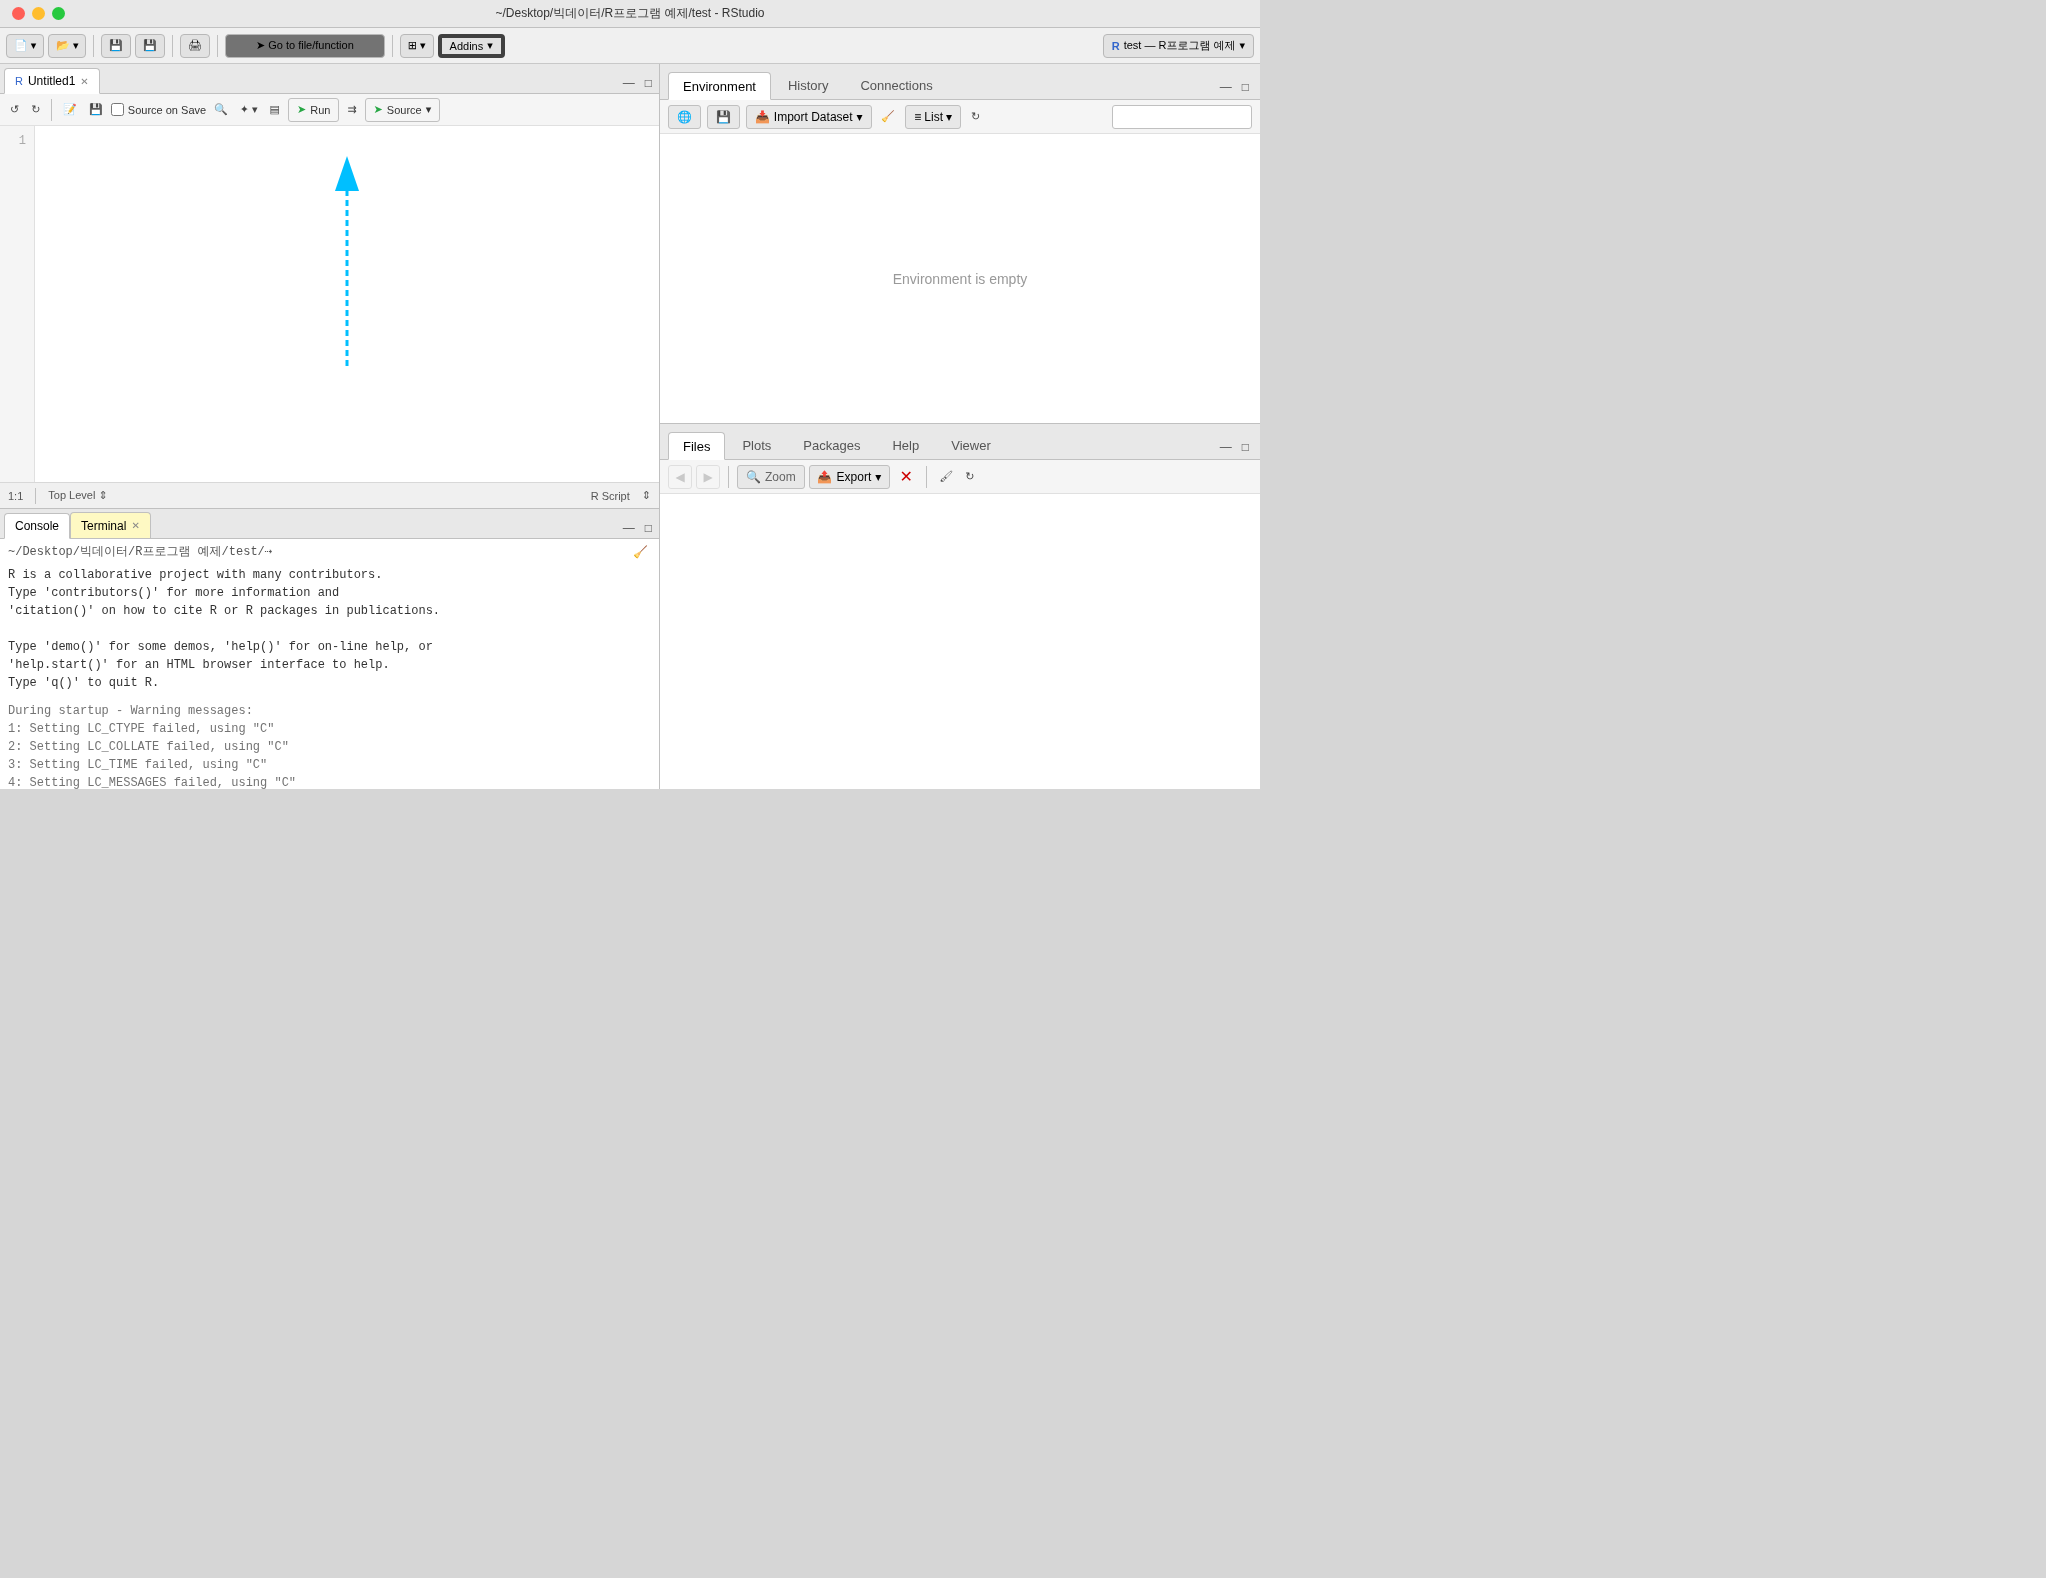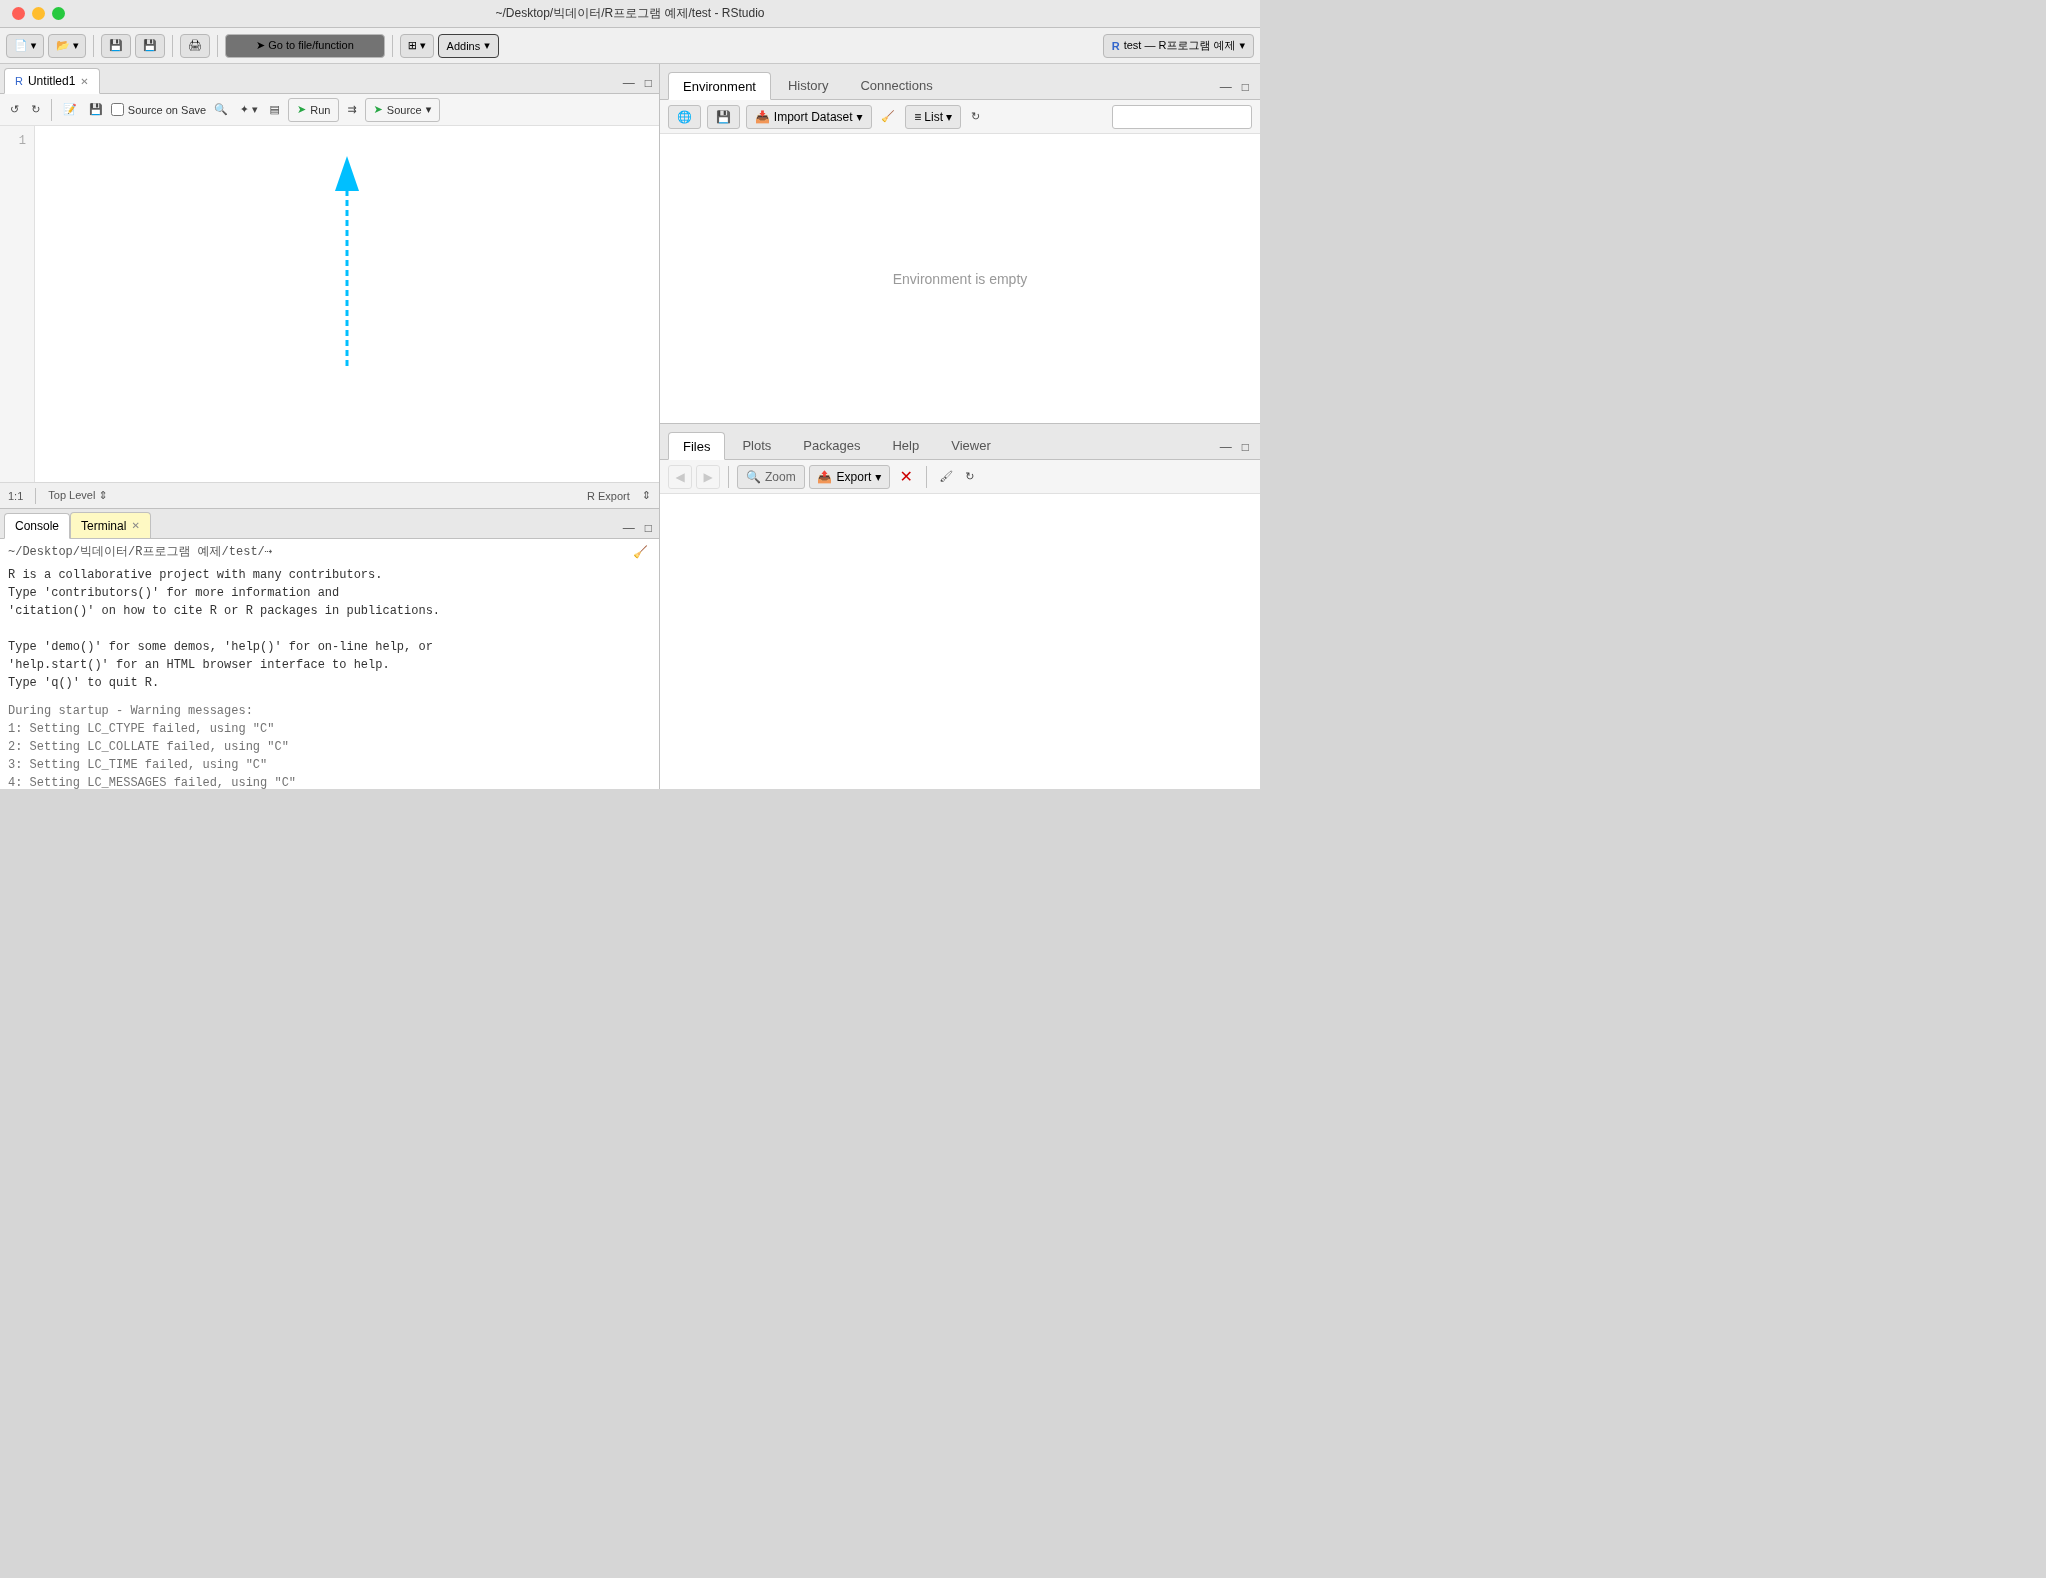--- a/index.html
+++ b/index.html
@@ -72,7 +72,7 @@
     }
     .addins-btn {
       background: #e2e2e2;
-      border: 1px solid #404040;
+      border: 4px solid #404040;
       border-radius: 4px;
       padding: 2px 8px;
       font-size: 11px;

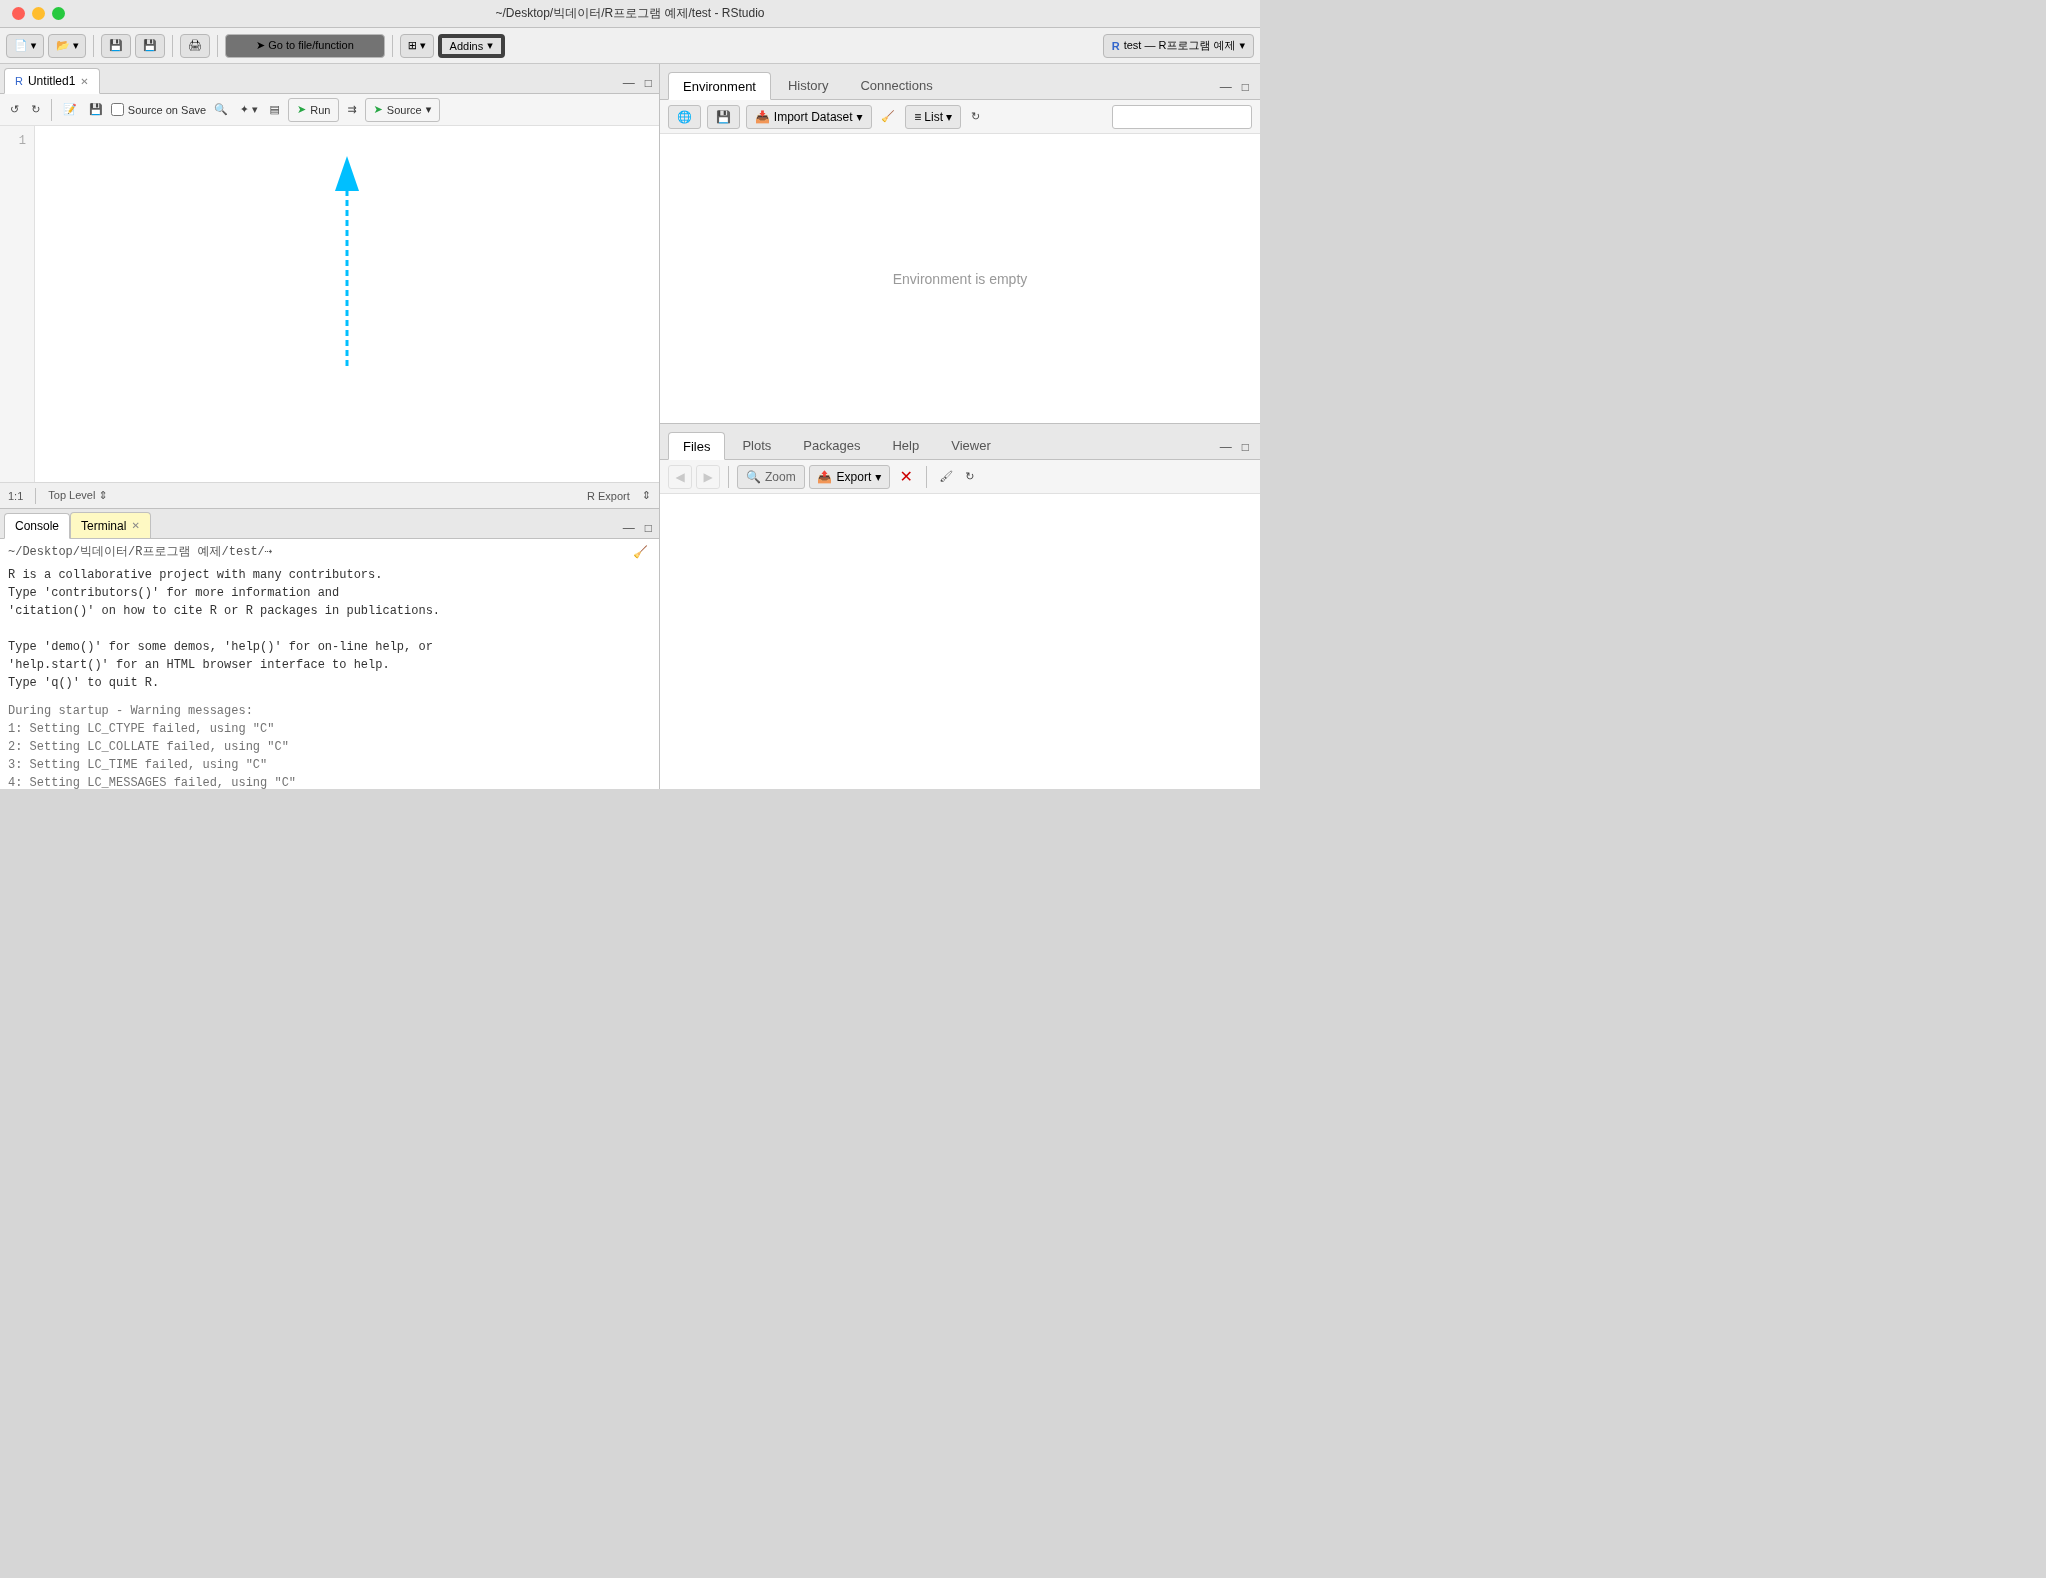--- a/index.html
+++ b/index.html
@@ -653,7 +653,7 @@
           <span> ⇕</span>
         </span>
         <div style="flex:1;"></div>
-        <span>R Export</span>
+        <span>R Script</span>
         <span>⇕</span>
       </div>
     </div>

